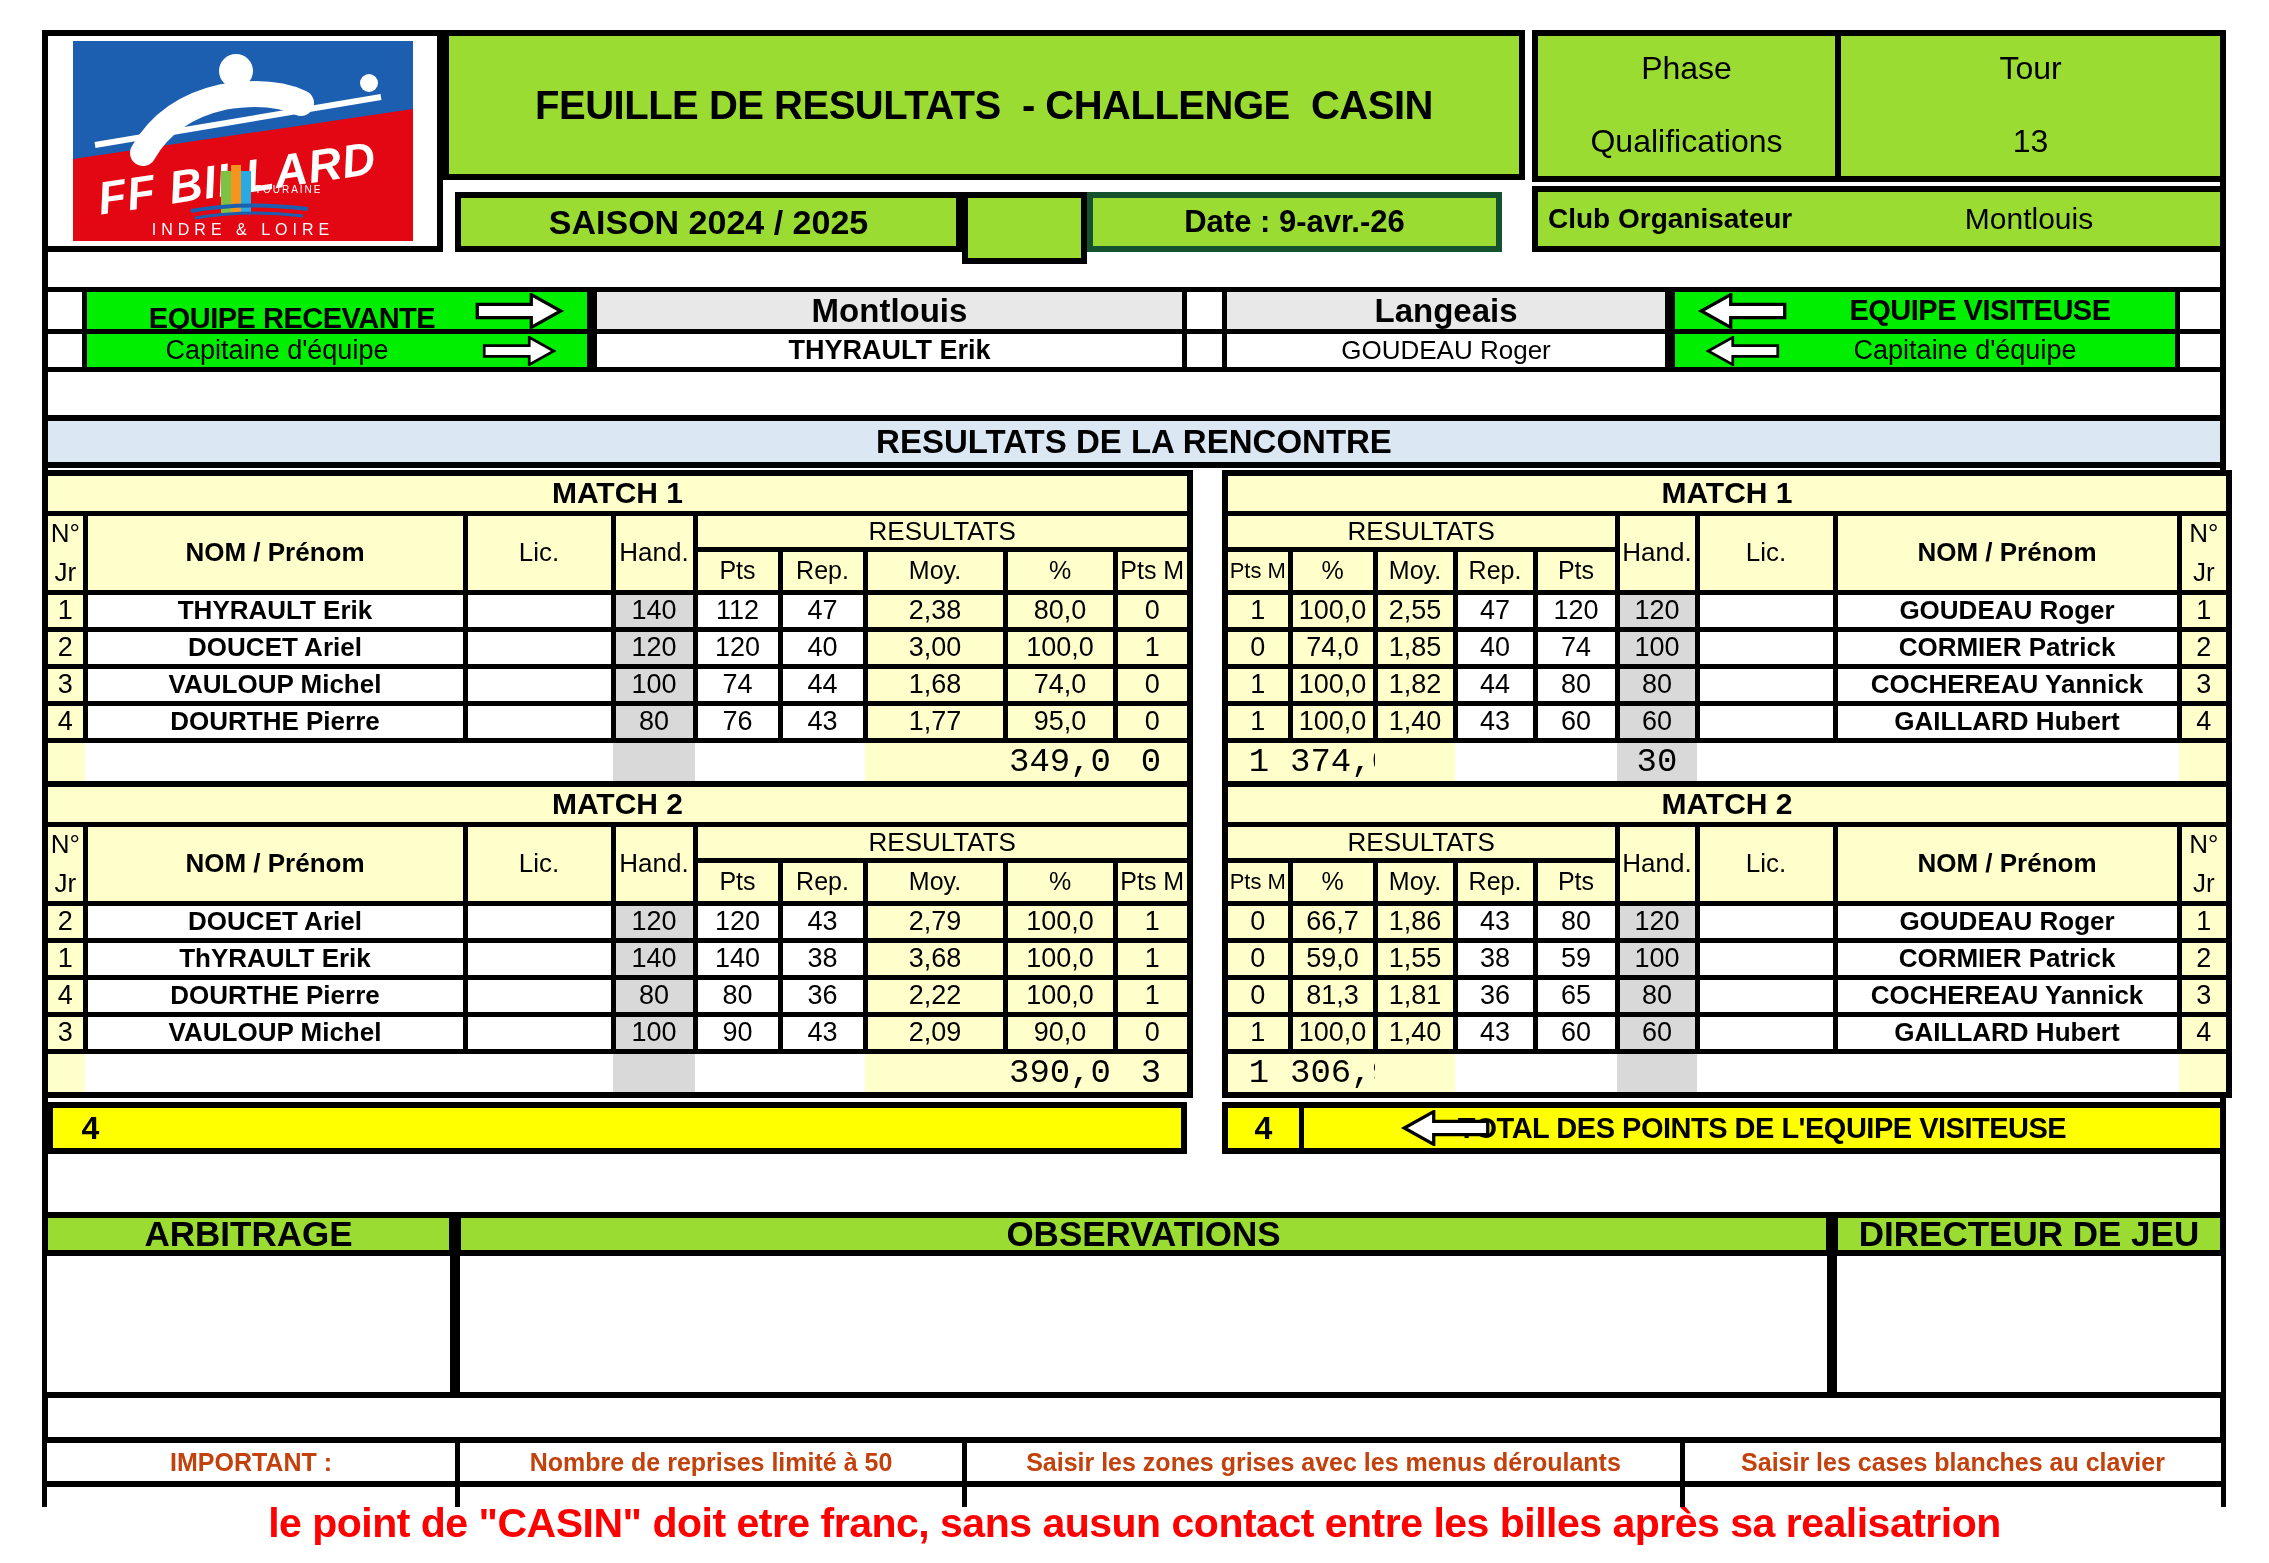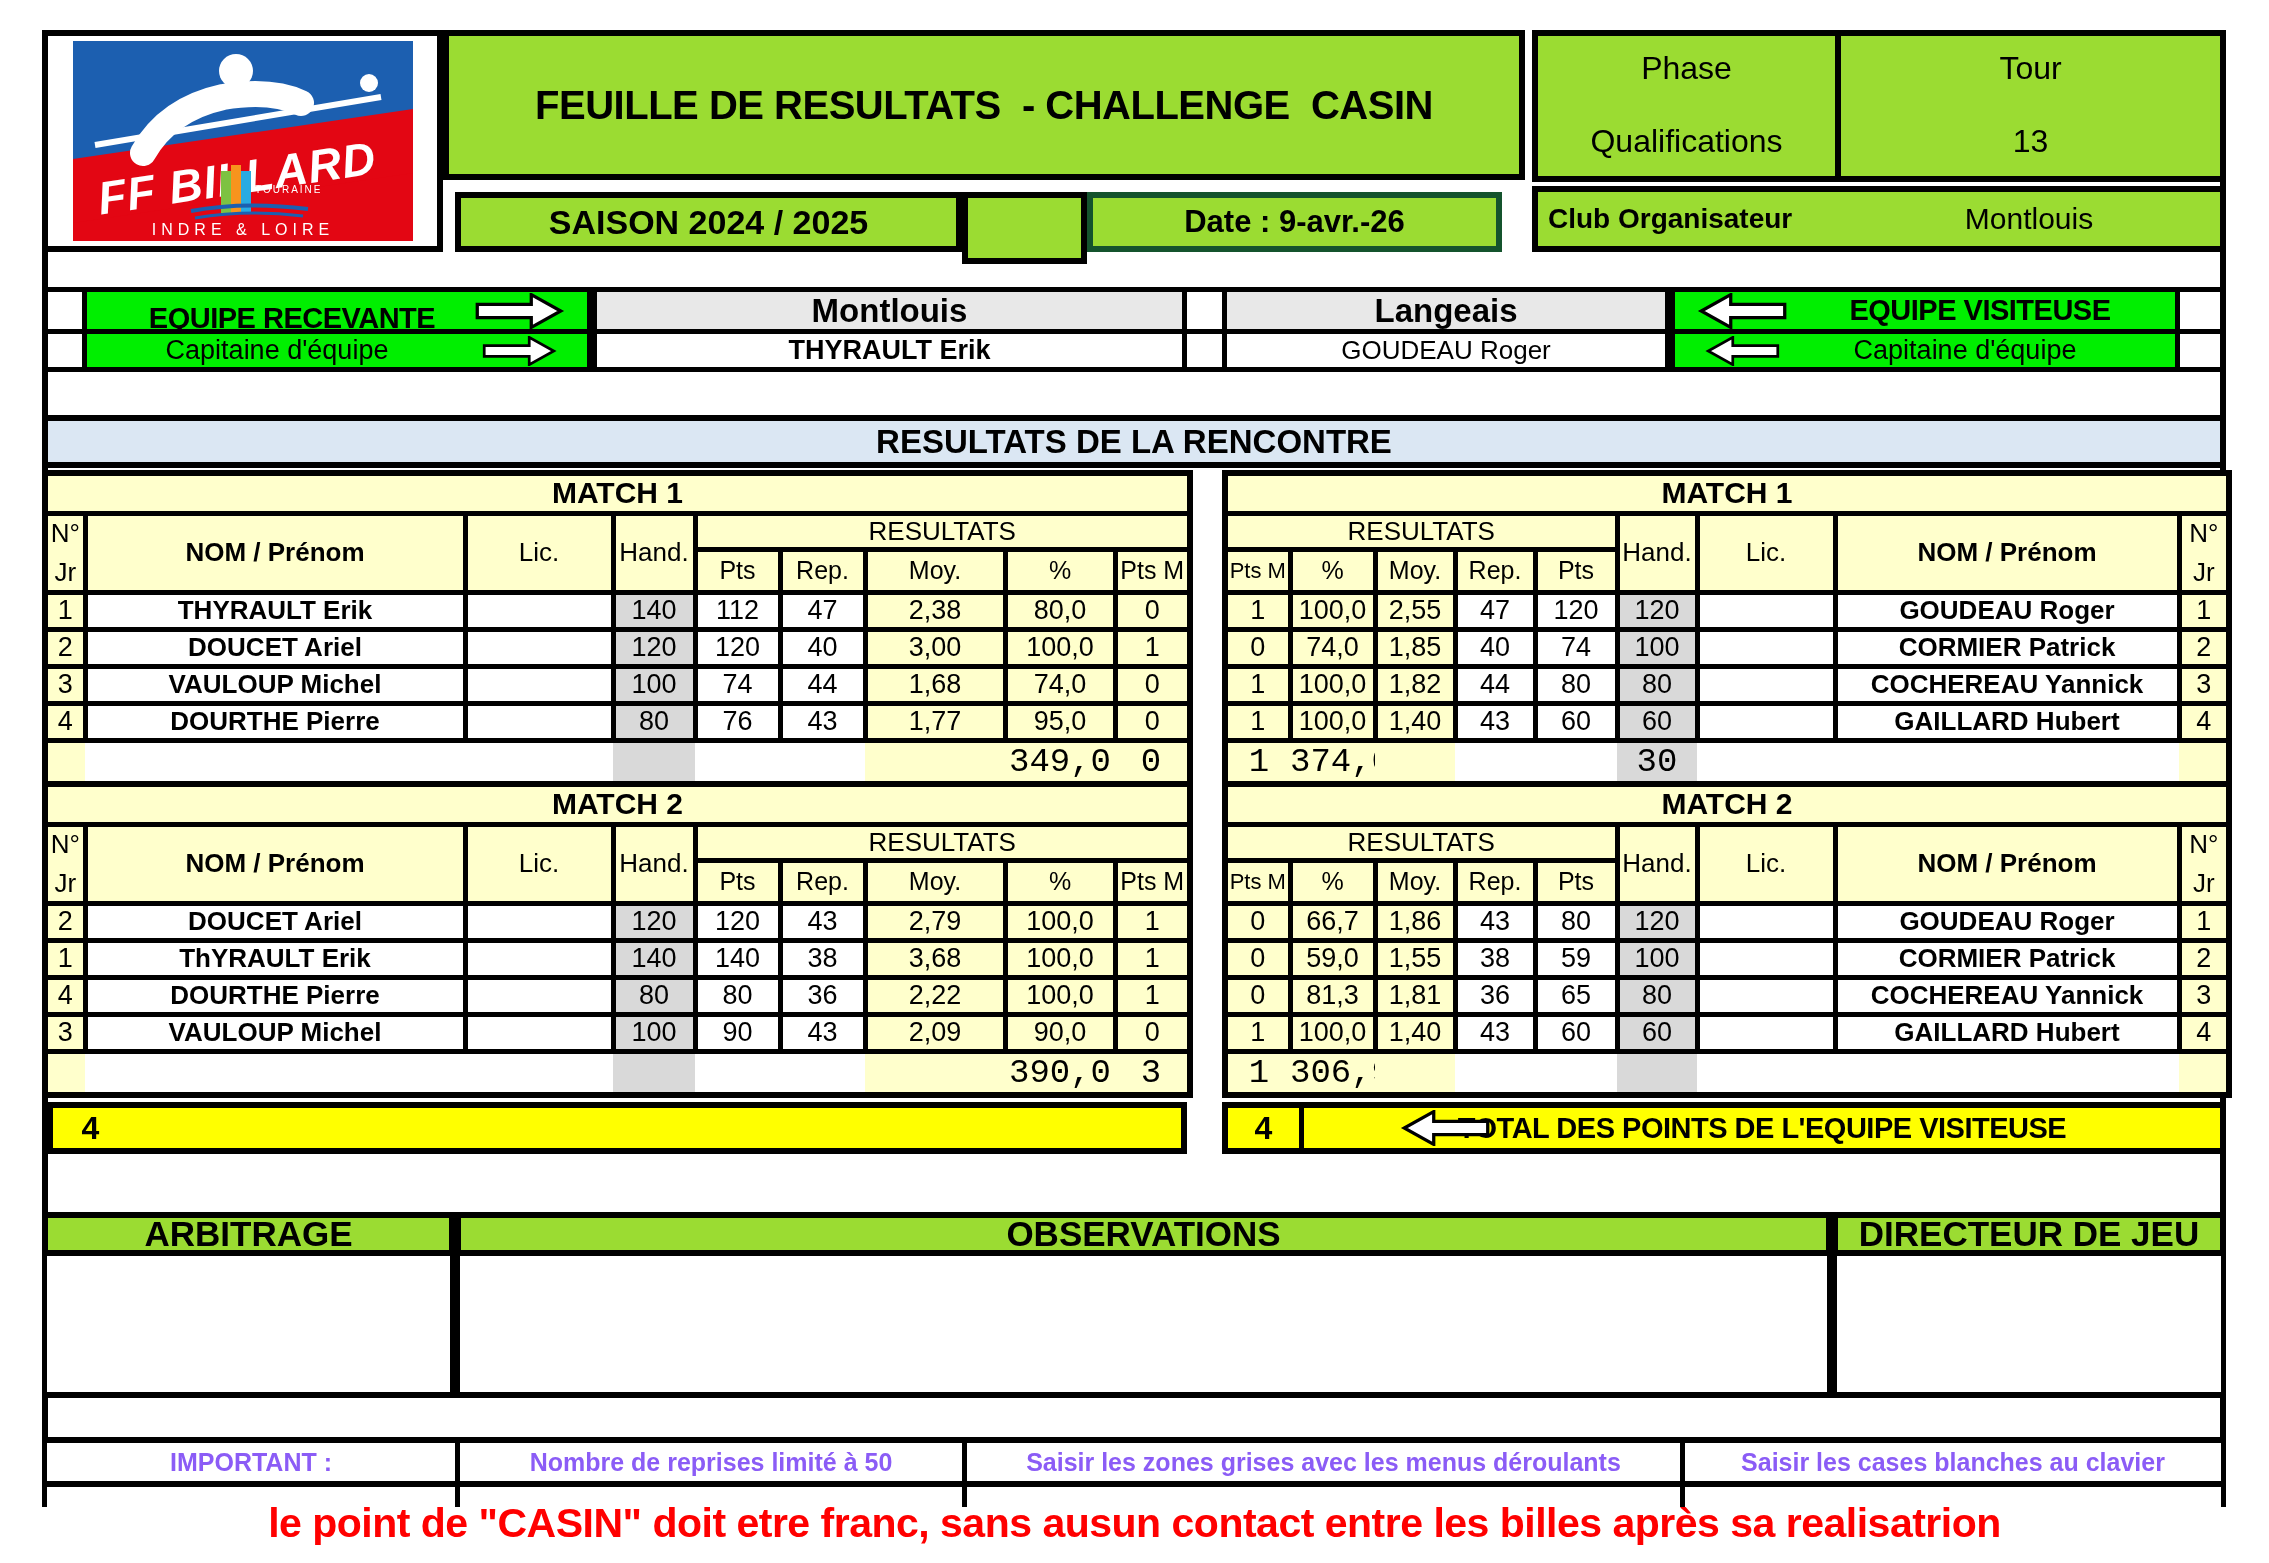--- a/index.html
+++ b/index.html
@@ -69,7 +69,7 @@
   
   .foot-head { position:absolute; top:1212px; height:44px; border:6px solid #000; display:flex; align-items:center; justify-content:center; font-size:35px; font-weight:bold; }
   .foot-box  { position:absolute; top:1256px; height:142px; border:5px solid #000; border-top:none; border-bottom:6px solid #000; background:#fff; }
-  .imp-cell  { position:absolute; top:1443px; height:38px; border-left:5px solid #000; display:flex; align-items:center; justify-content:center; color:#8b5cf6; font-weight:bold; font-size:25px; background:#fff; }
+  .imp-cell  { position:absolute; top:1443px; height:38px; border-left:5px solid #000; display:flex; align-items:center; justify-content:center; color:#c2410c; font-weight:bold; font-size:25px; background:#fff; }
   .stub { position:absolute; top:1487px; height:20px; width:5px; background:#000; }
   .bottom-note { position:absolute; top:1500px; left:0; width:2269px; text-align:center; color:#FF0000; font-weight:bold; font-size:41px; letter-spacing:-0.5px; }
 

